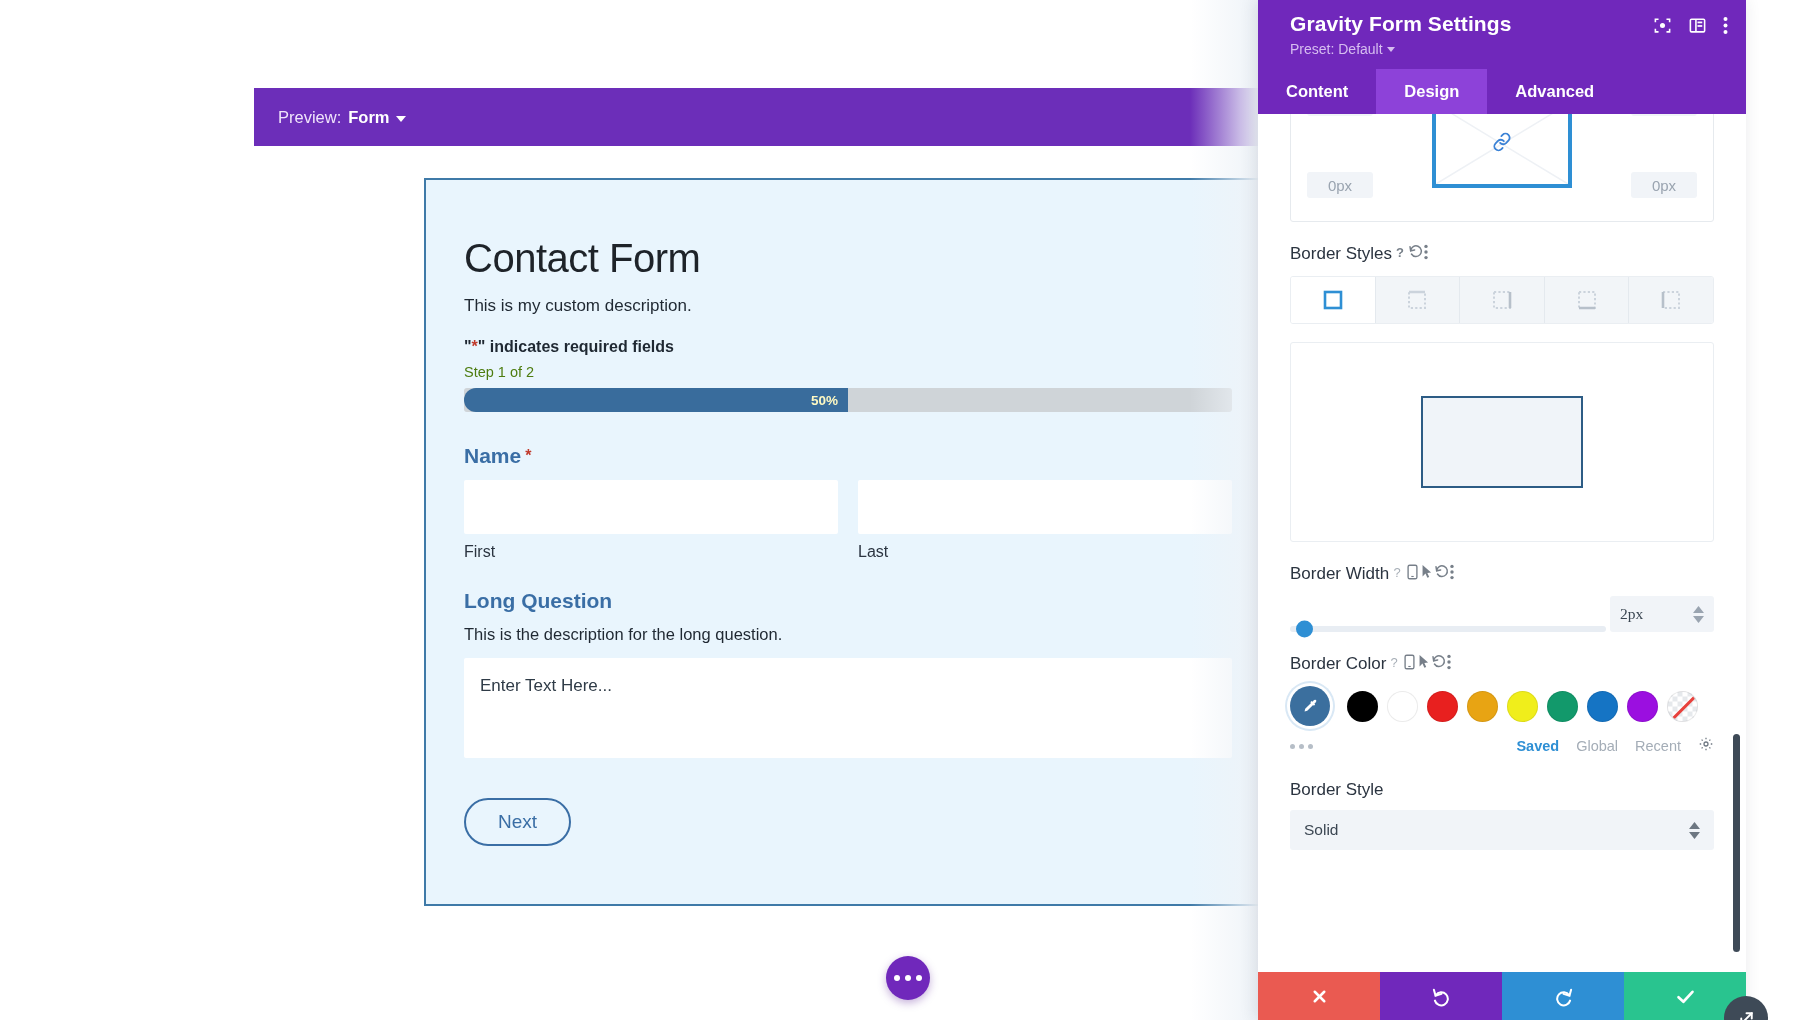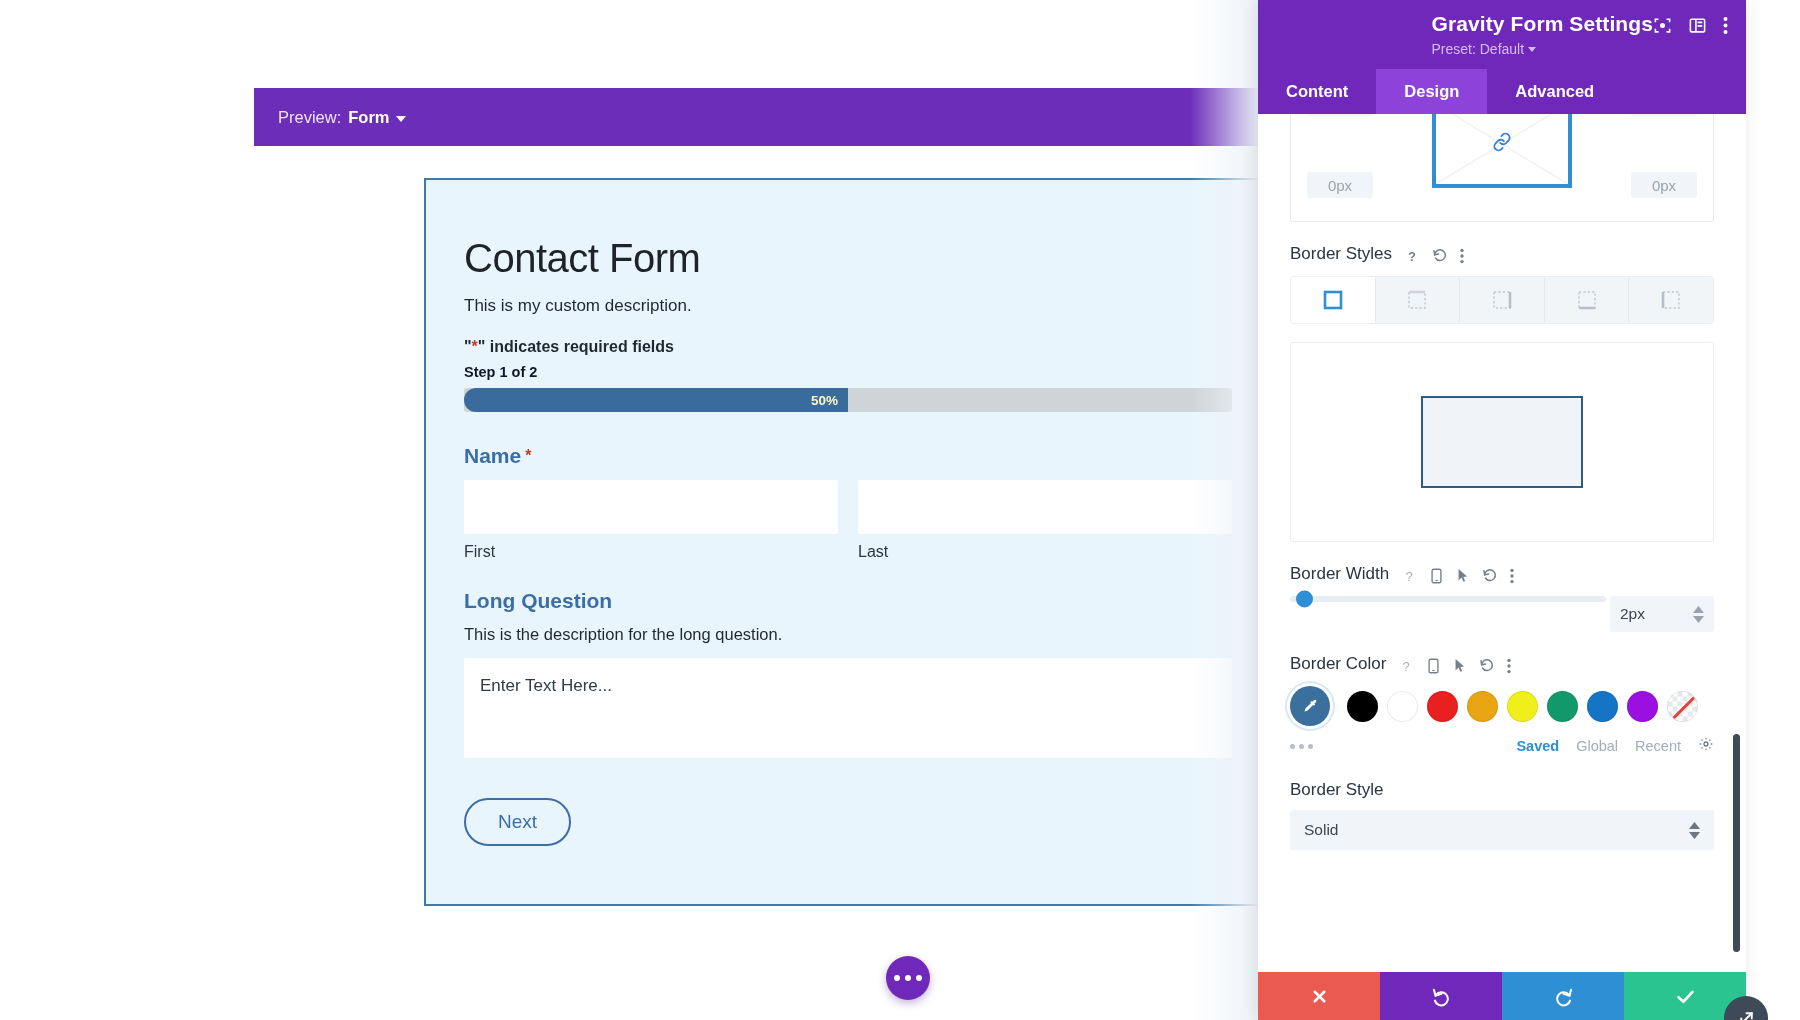--- a/index.html
+++ b/index.html
@@ -103,7 +103,7 @@
     display: flex; flex-direction: column;
   }
   #panel-header { background: #7028bb; padding: 12px 18px 12px 32px; }
-  .ph-top { display: flex; align-items: flex-start; justify-content: flex-end; }
+  .ph-top { display: flex; align-items: flex-start; justify-content: space-between; }
   .ph-title { color: #ffffff; font-size: 21px; font-weight: 700; letter-spacing: .1px; }
   .ph-preset { color: #d6bdf0; font-size: 14px; margin-top: 5px; }
   .ph-preset .caret {

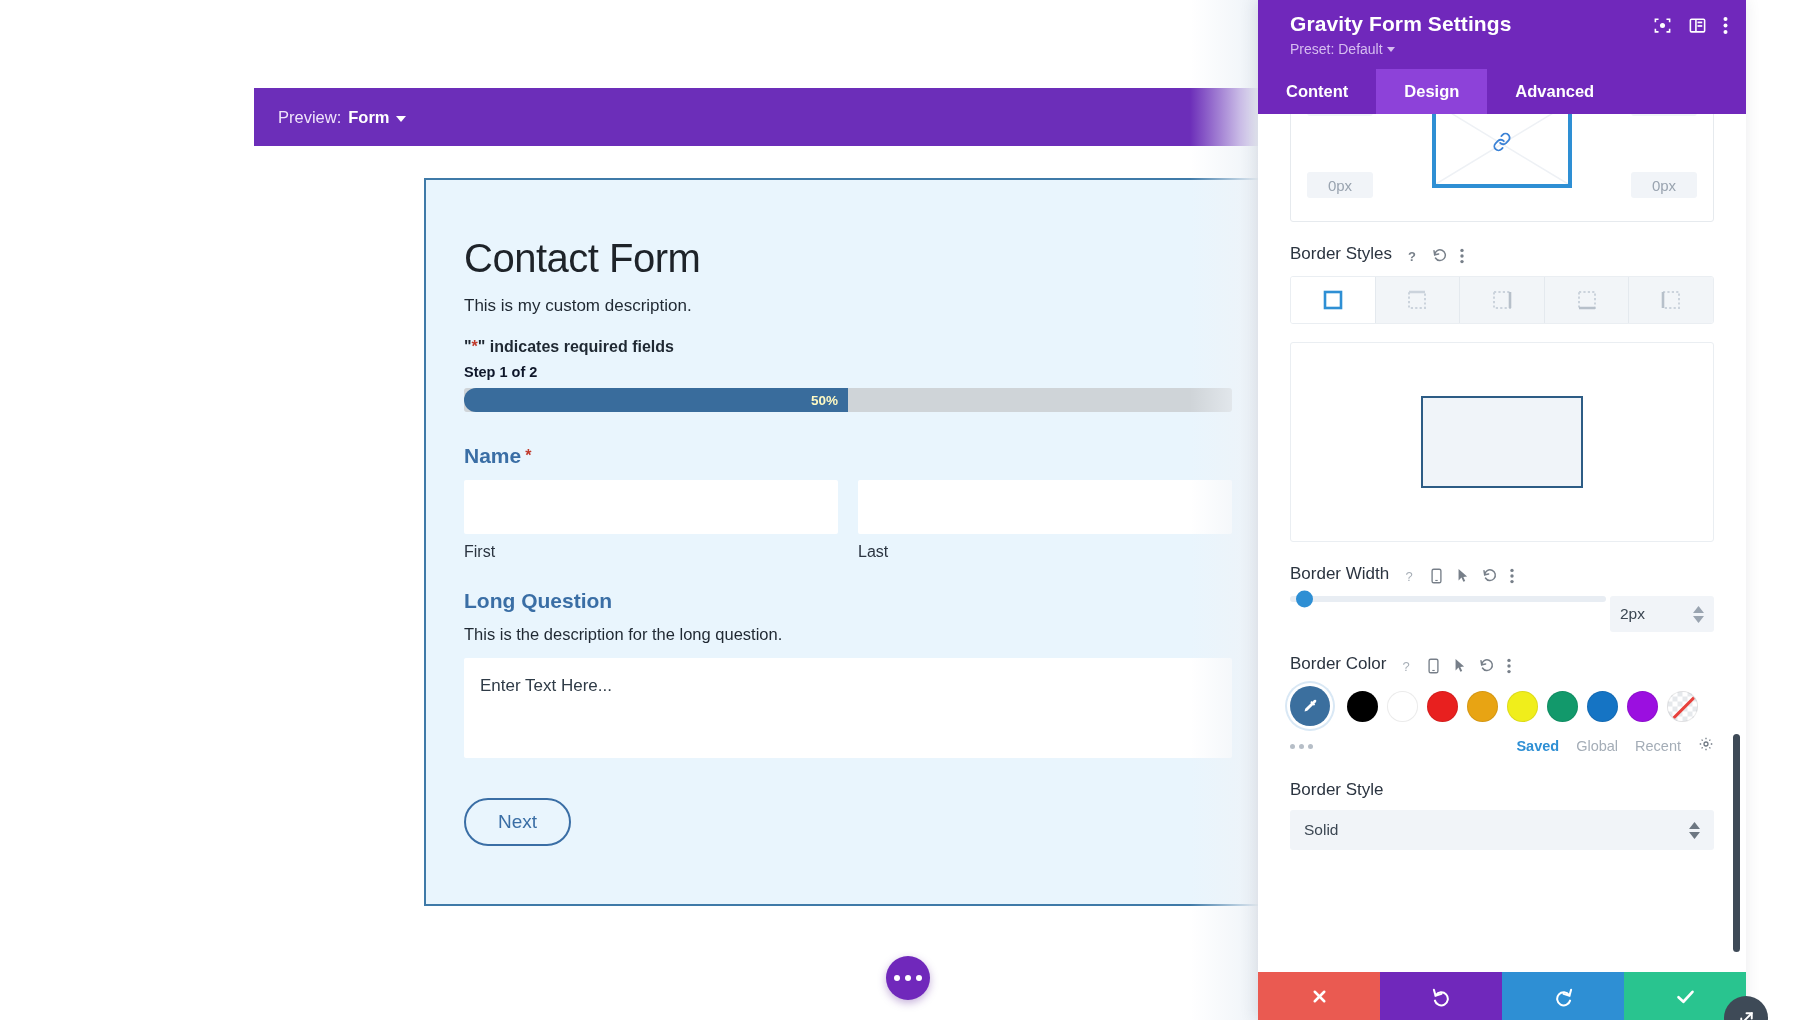--- a/index.html
+++ b/index.html
@@ -137,7 +137,7 @@
 
   .sec { padding: 0 32px; }
   .sec-head {
-    display: flex; align-items: flex-end; gap: 12px; margin: 22px 0 12px 0;
+    display: flex; align-items: flex-start; margin: 22px 0 12px 0;
   }
   .sec-title { font-size: 17px; color: #2b3440; font-weight: 400; }
   .sec-ico { cursor: pointer; display: flex; align-items: center; opacity: .75; }

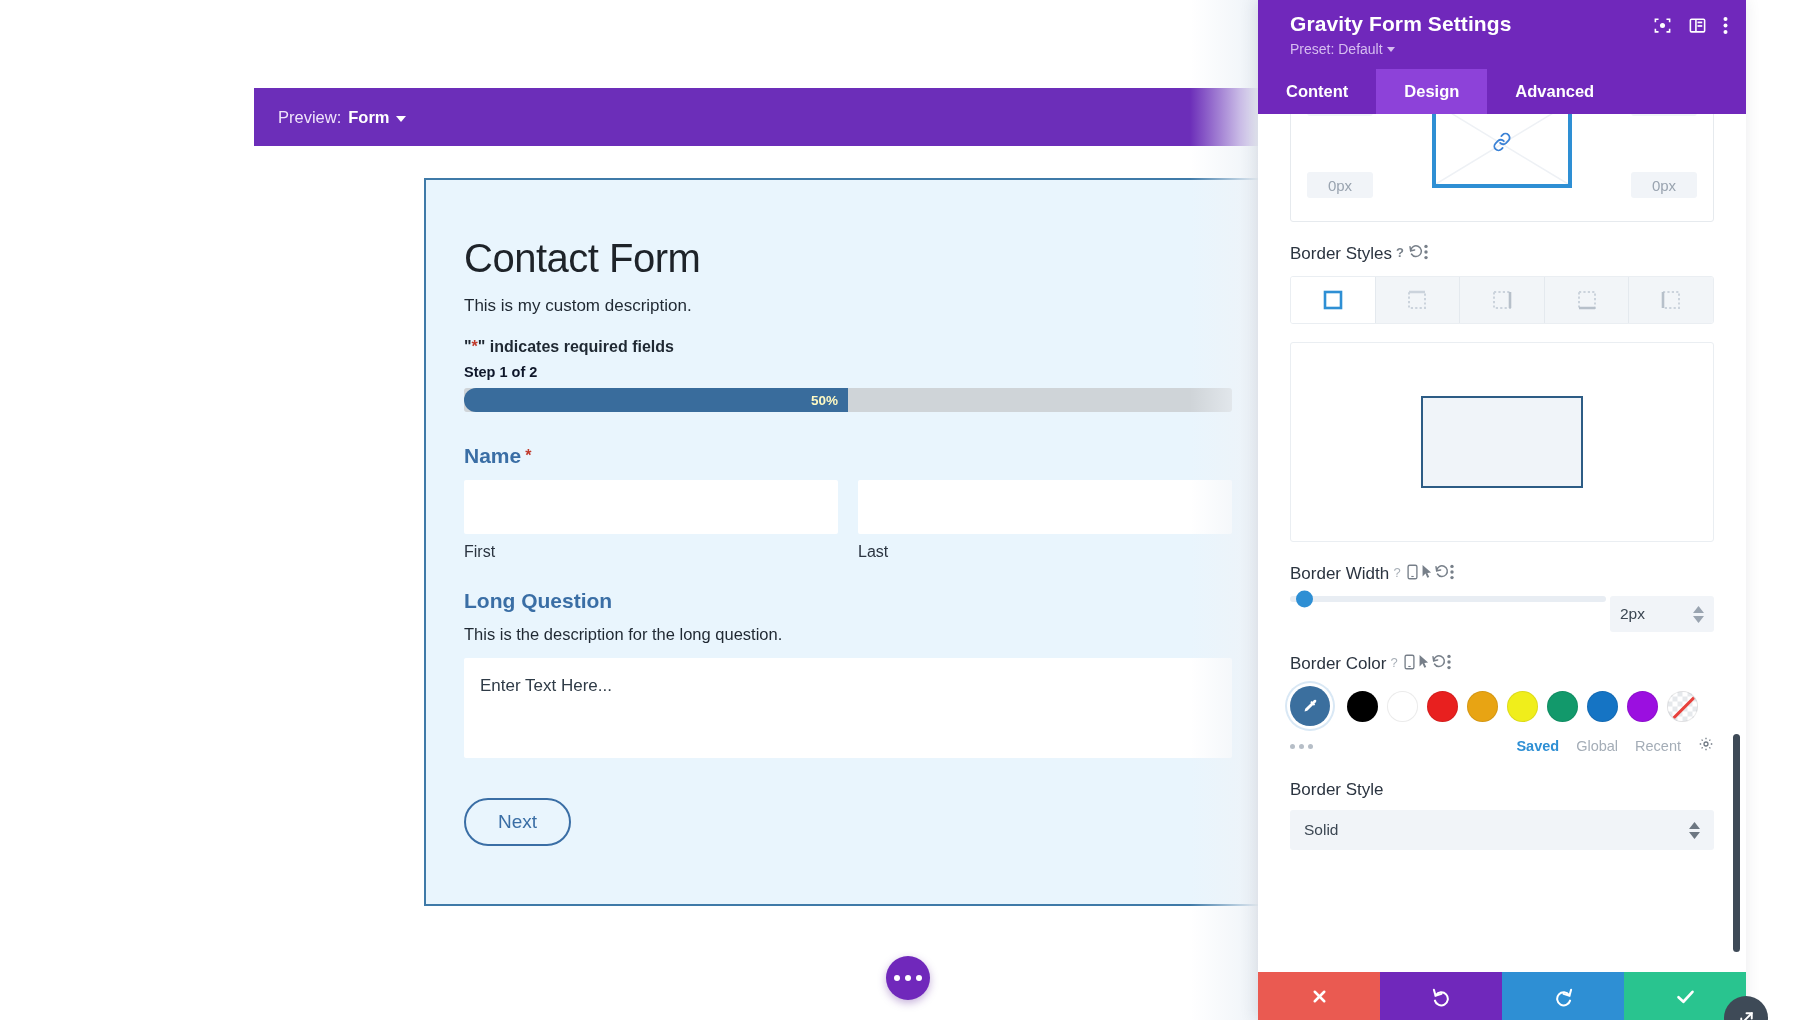--- a/index.html
+++ b/index.html
@@ -49,7 +49,7 @@
   .form-desc { font-size: 17px; color: #1f2832; margin-bottom: 22px; }
   .required-note { font-size: 16px; font-weight: 700; color: #1f2832; margin-bottom: 8px; }
   .required-note .ast { color: #c0392b; font-weight: 700; }
-  .step-label { font-size: 14.5px; color: #0f172a; margin-bottom: 8px; font-weight: bold; }
+  .step-label { font-size: 14.5px; color: #4d7c0f; margin-bottom: 8px; }
 
   .progress-outer {
     width: 100%; height: 24px; background: #cfd4d8; border-radius: 3px;

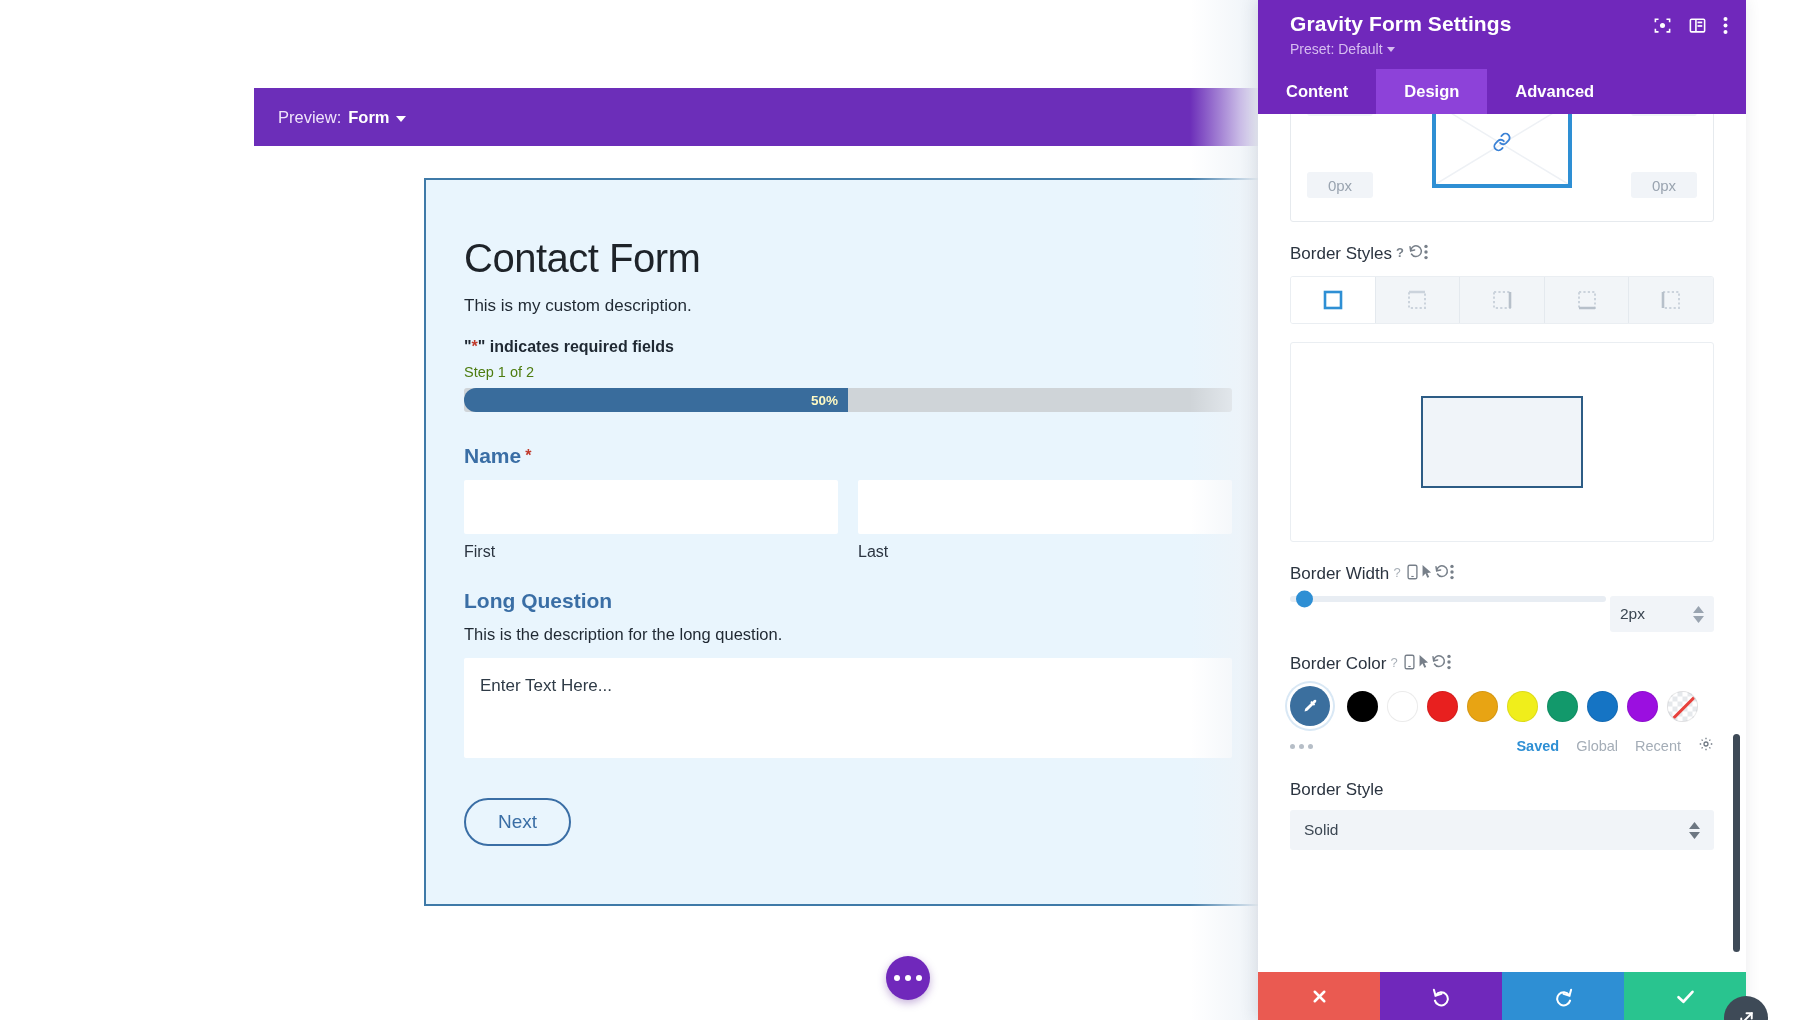--- a/index.html
+++ b/index.html
@@ -187,7 +187,7 @@
   }
 
   
-  .slider-row { display: flex; align-items: flex-start; gap: 4px; margin: 4px 32px 0 32px; }
+  .slider-row { display: flex; align-items: flex-end; gap: 4px; margin: 4px 32px 0 32px; font-family: Liberation Serif, serif; }
   .slider-track {
     flex: 1; height: 6px; background: #e8edf3; border-radius: 3px; position: relative;
     cursor: pointer;

